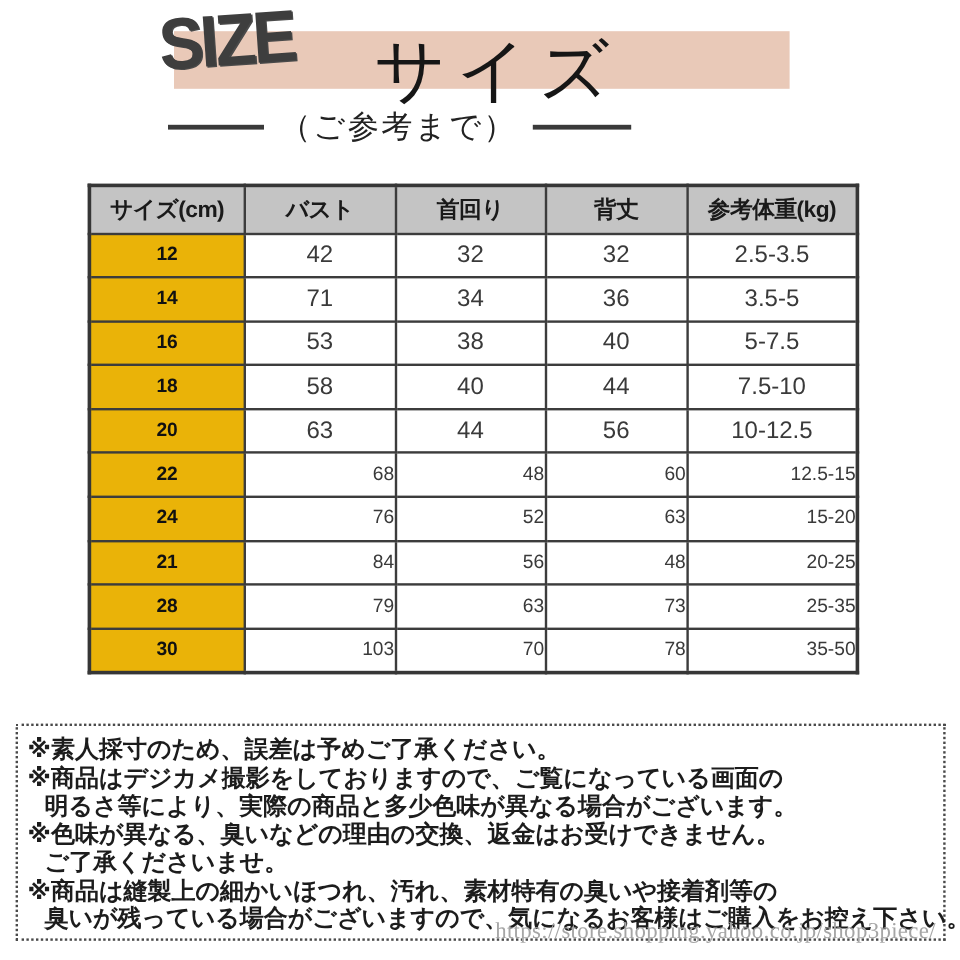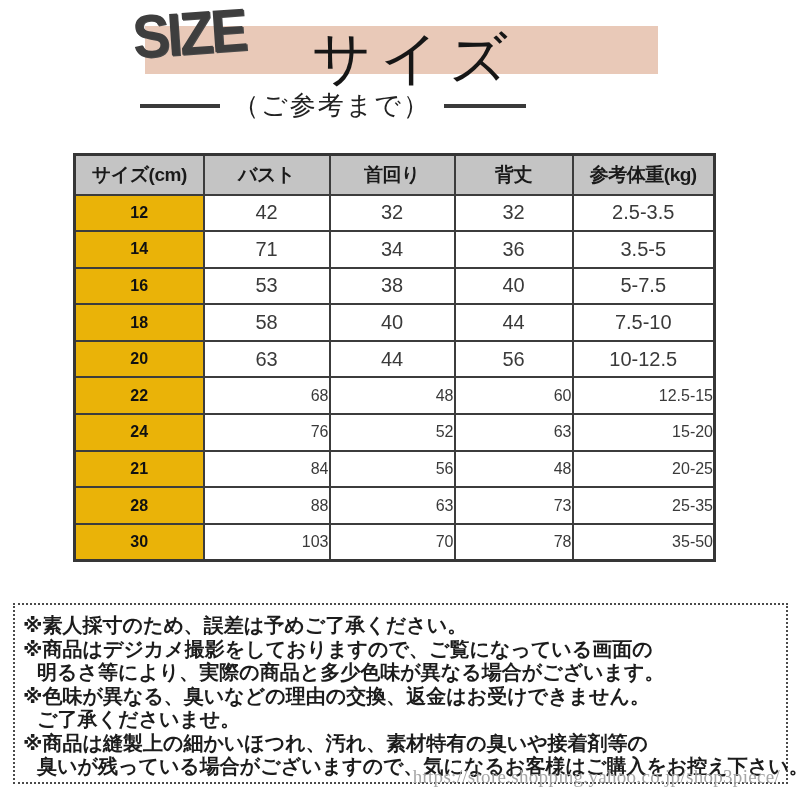--- a/index.html
+++ b/index.html
@@ -132,7 +132,7 @@
         </tr>
         <tr class="num-sm">
           <td class="row-label">28</td>
-          <td class="val">88</td>
+          <td class="val">79</td>
           <td class="val">63</td>
           <td class="val">73</td>
           <td class="val">25-35</td>

